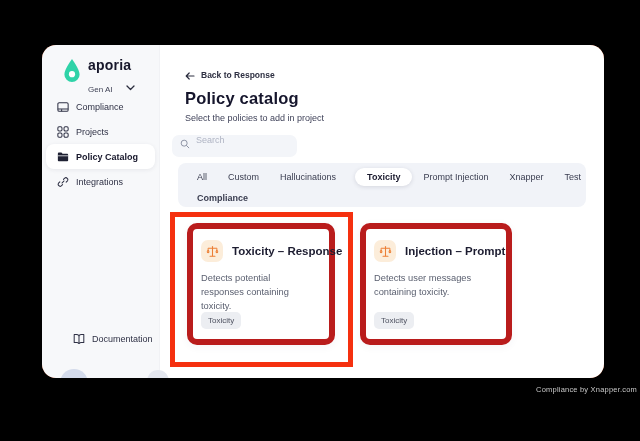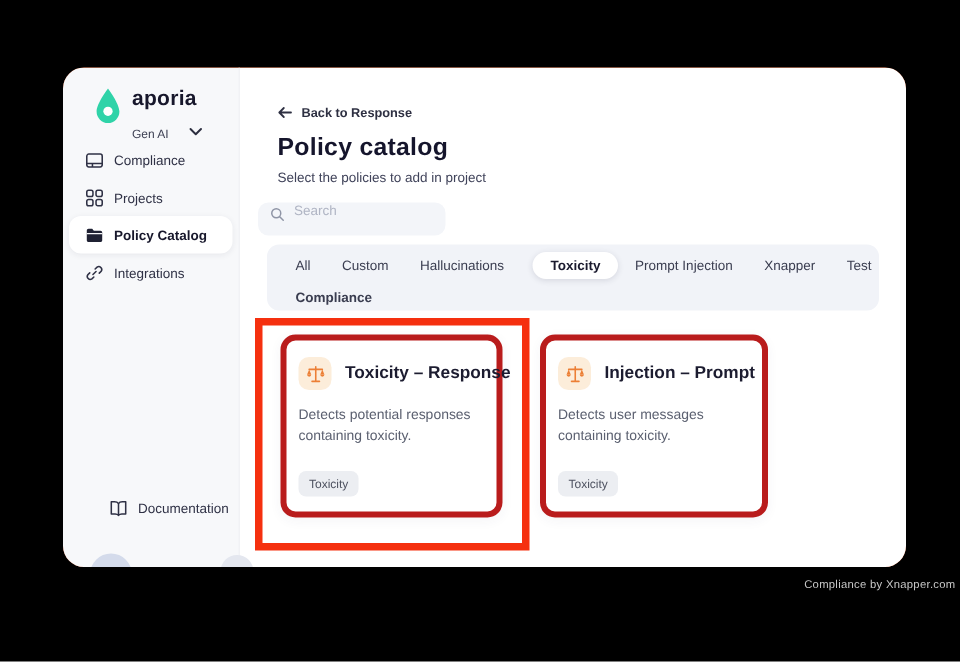--- a/index.html
+++ b/index.html
@@ -92,7 +92,7 @@
   
   .card {
     position:absolute; top:178px; height:122px; background:#fff;
-    border:4px solid #b91c1c; border-radius:10px;
+    border:6px solid #b91c1c; border-radius:10px;
     box-shadow:0 2px 8px rgba(50,50,90,.05);
     padding:11px 10px 10px 8px; cursor:pointer;
   }

